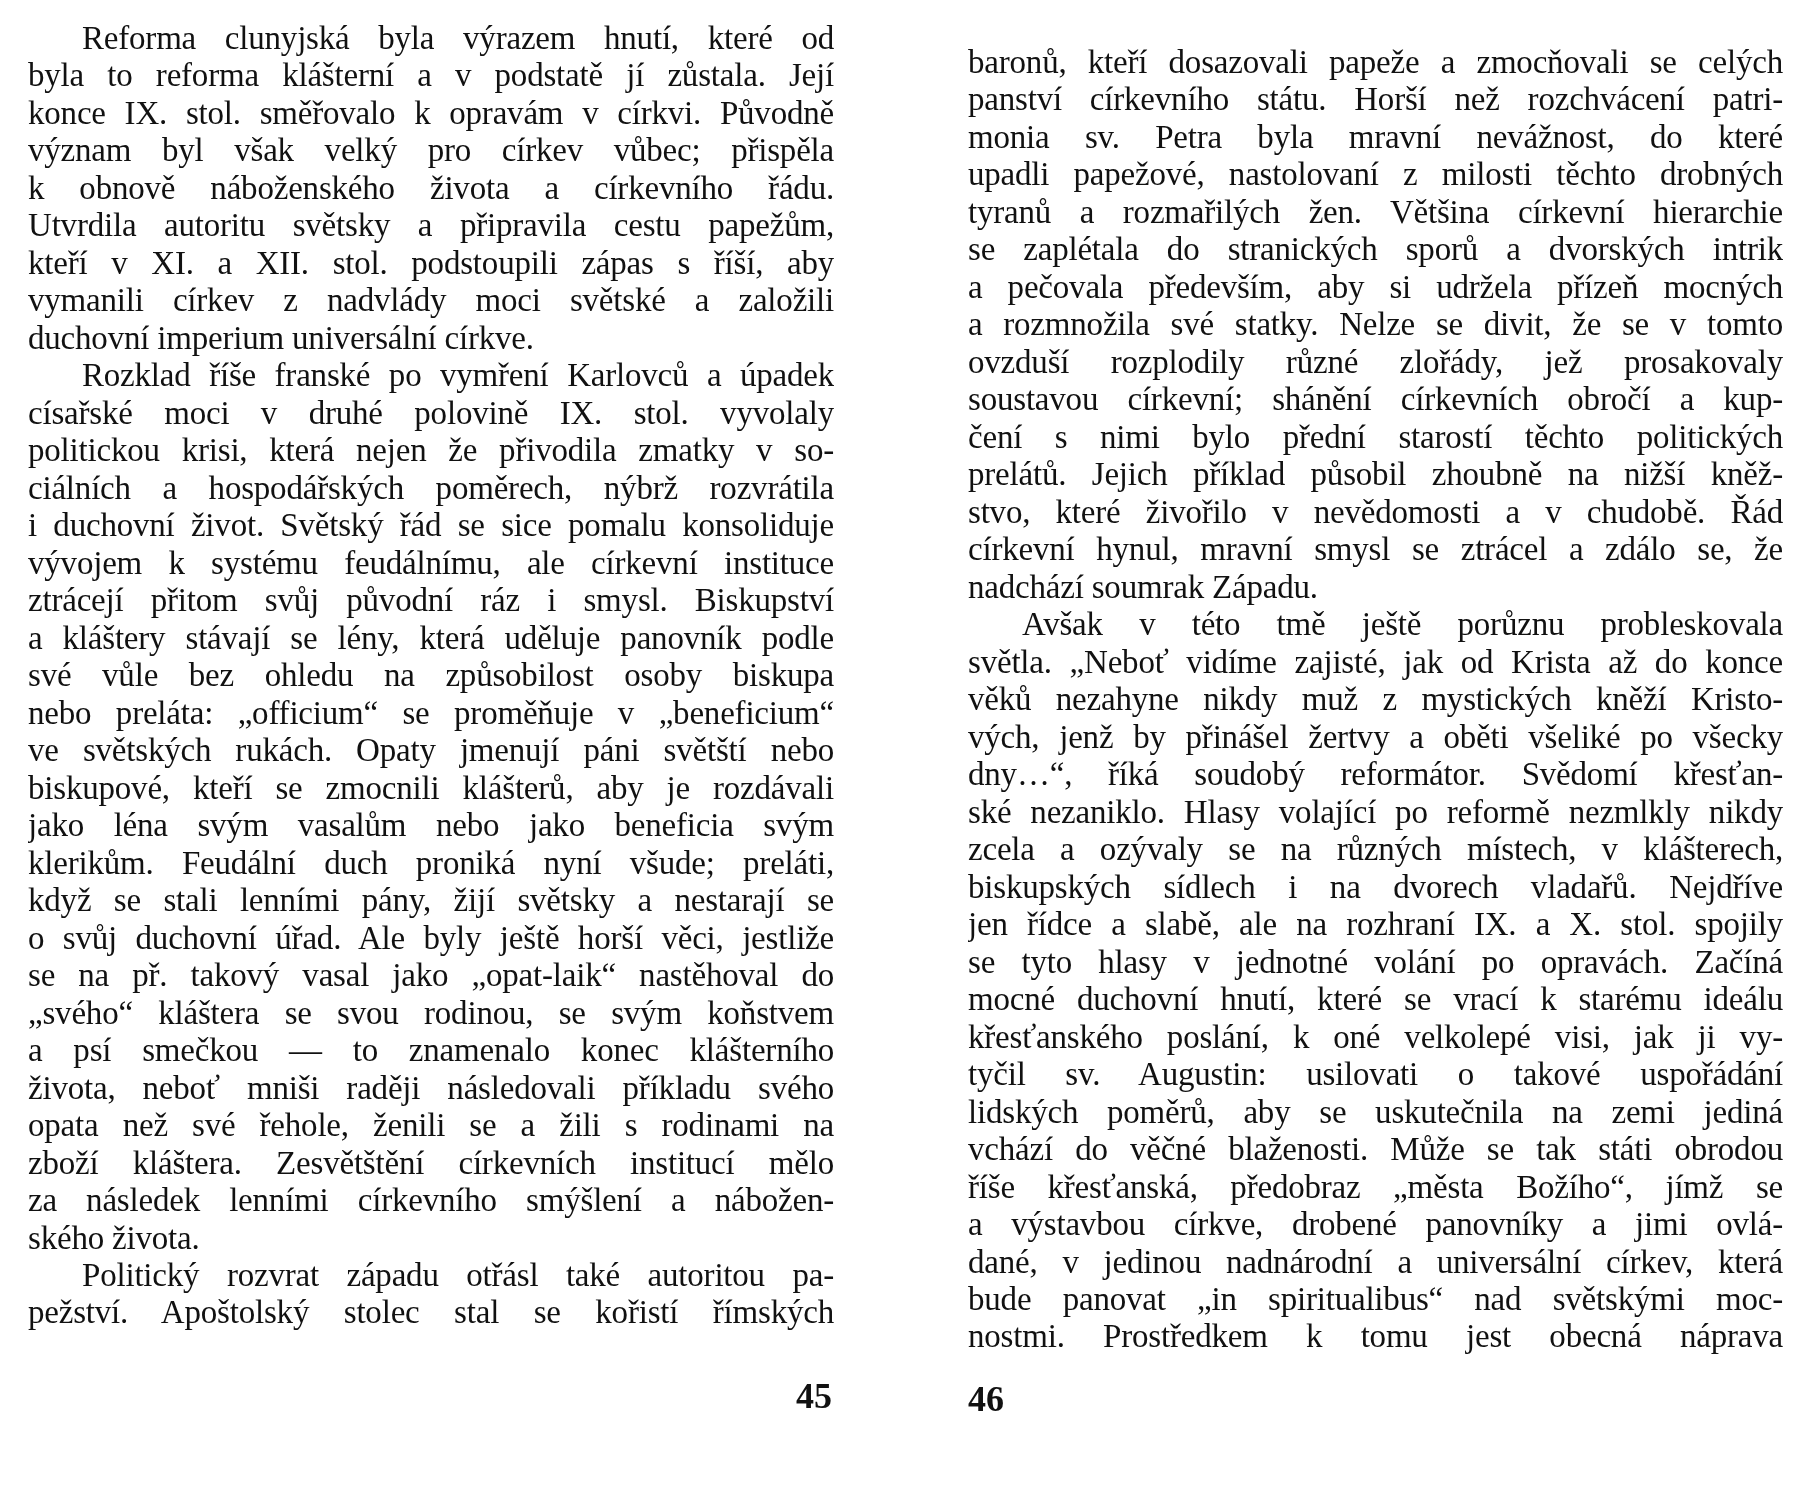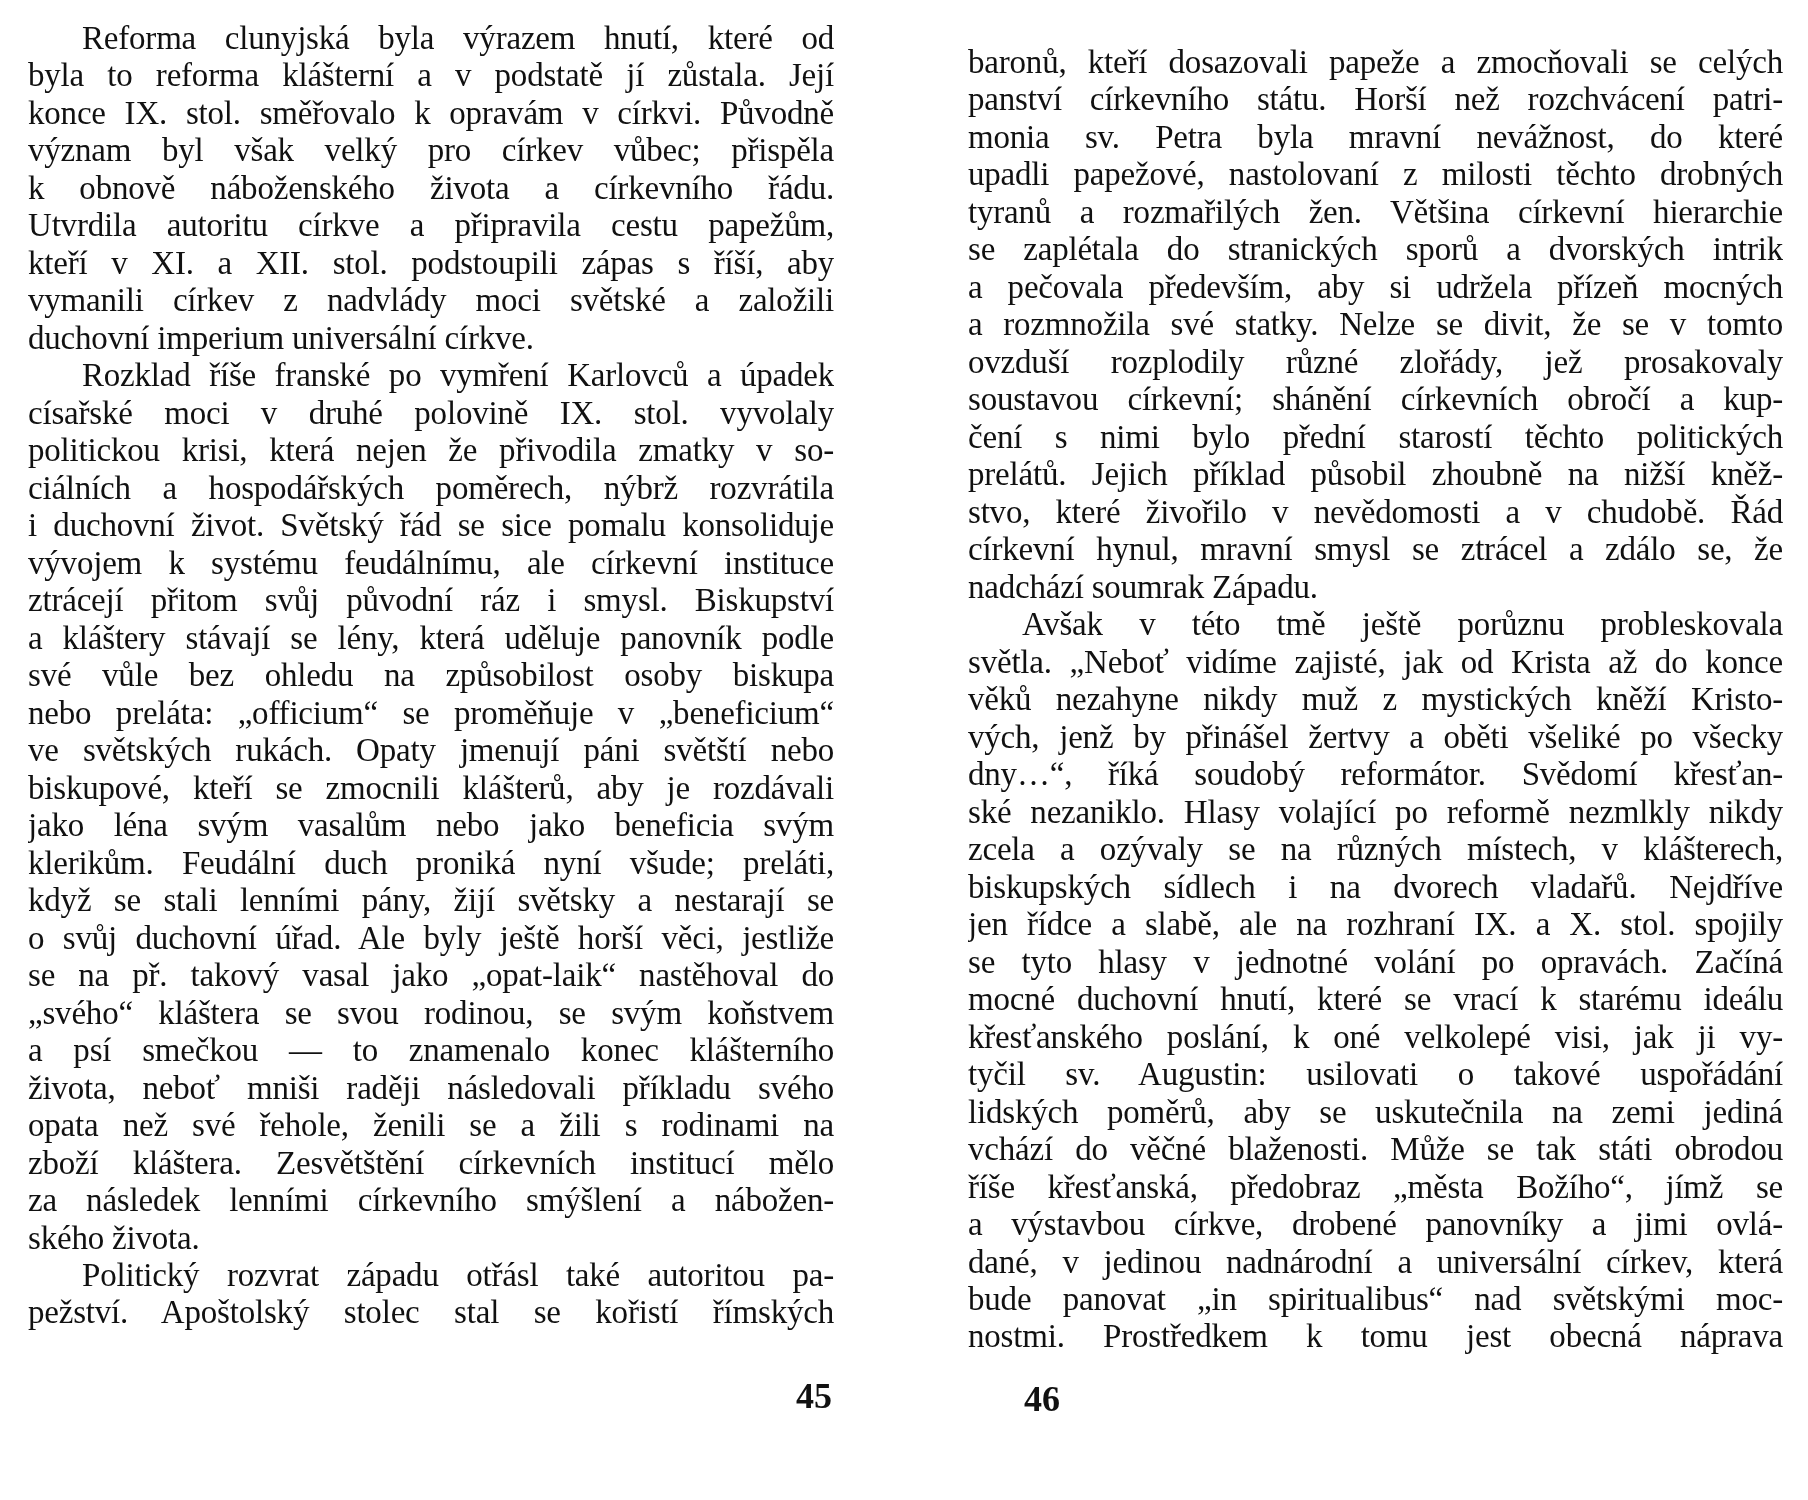--- a/index.html
+++ b/index.html
@@ -27,7 +27,7 @@
     <span class="line" style="height: 37.4857px; line-height: 37.4857px;">konce IX. stol. směřovalo k opravám v církvi. Původně</span>
     <span class="line" style="height: 37.4857px; line-height: 37.4857px;">význam byl však velký pro církev vůbec; přispěla</span>
     <span class="line" style="height: 37.4857px; line-height: 37.4857px;">k obnově náboženského života a církevního řádu.</span>
-    <span class="line" style="height: 37.4857px; line-height: 37.4857px;">Utvrdila autoritu církve a připravila cestu papežům,</span>
+    <span class="line" style="height: 37.4857px; line-height: 37.4857px;">Utvrdila autoritu světsky a připravila cestu papežům,</span>
     <span class="line" style="height: 37.4857px; line-height: 37.4857px;">kteří v XI. a XII. stol. podstoupili zápas s říší, aby</span>
     <span class="line" style="height: 37.4857px; line-height: 37.4857px;">vymanili církev z nadvlády moci světské a založili</span>
     <span class="line last" style="height: 37.4857px; line-height: 37.4857px;">duchovní imperium universální církve.</span>

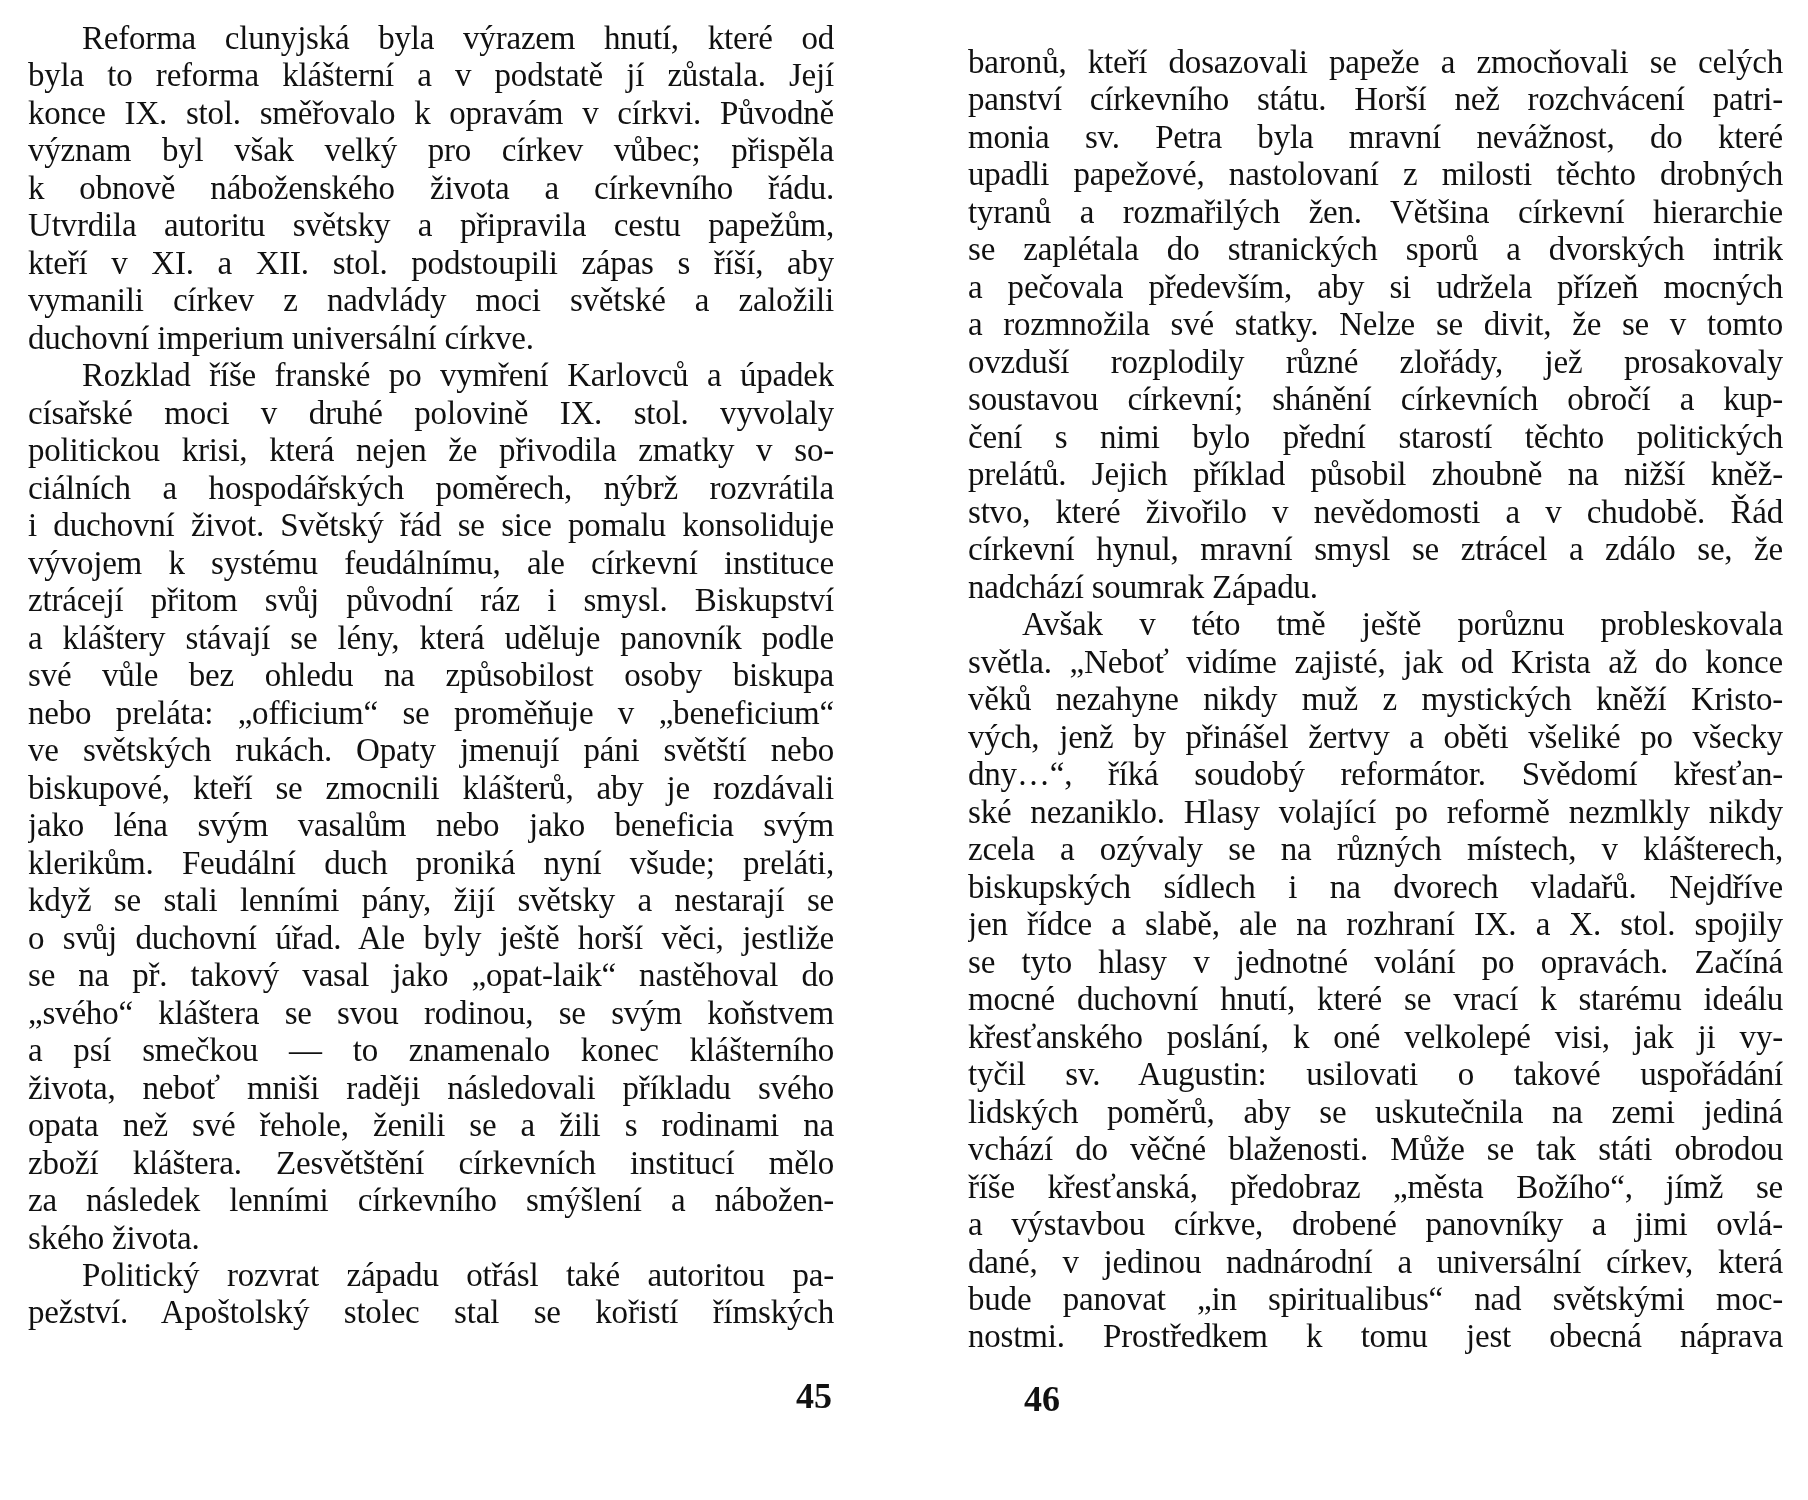--- a/index.html
+++ b/index.html
@@ -16,7 +16,7 @@
   .page-number { position: absolute; font-size: 36px; font-weight: bold;
                  font-family: "Liberation Serif", serif; }
   .pn-left { left: 796px; top: 1375px; }
-  .pn-right { left: 1024px; top: 1378px; }
+  .pn-right { left: 968px; top: 1378px; }
 </style>
 </head>
 <body>

